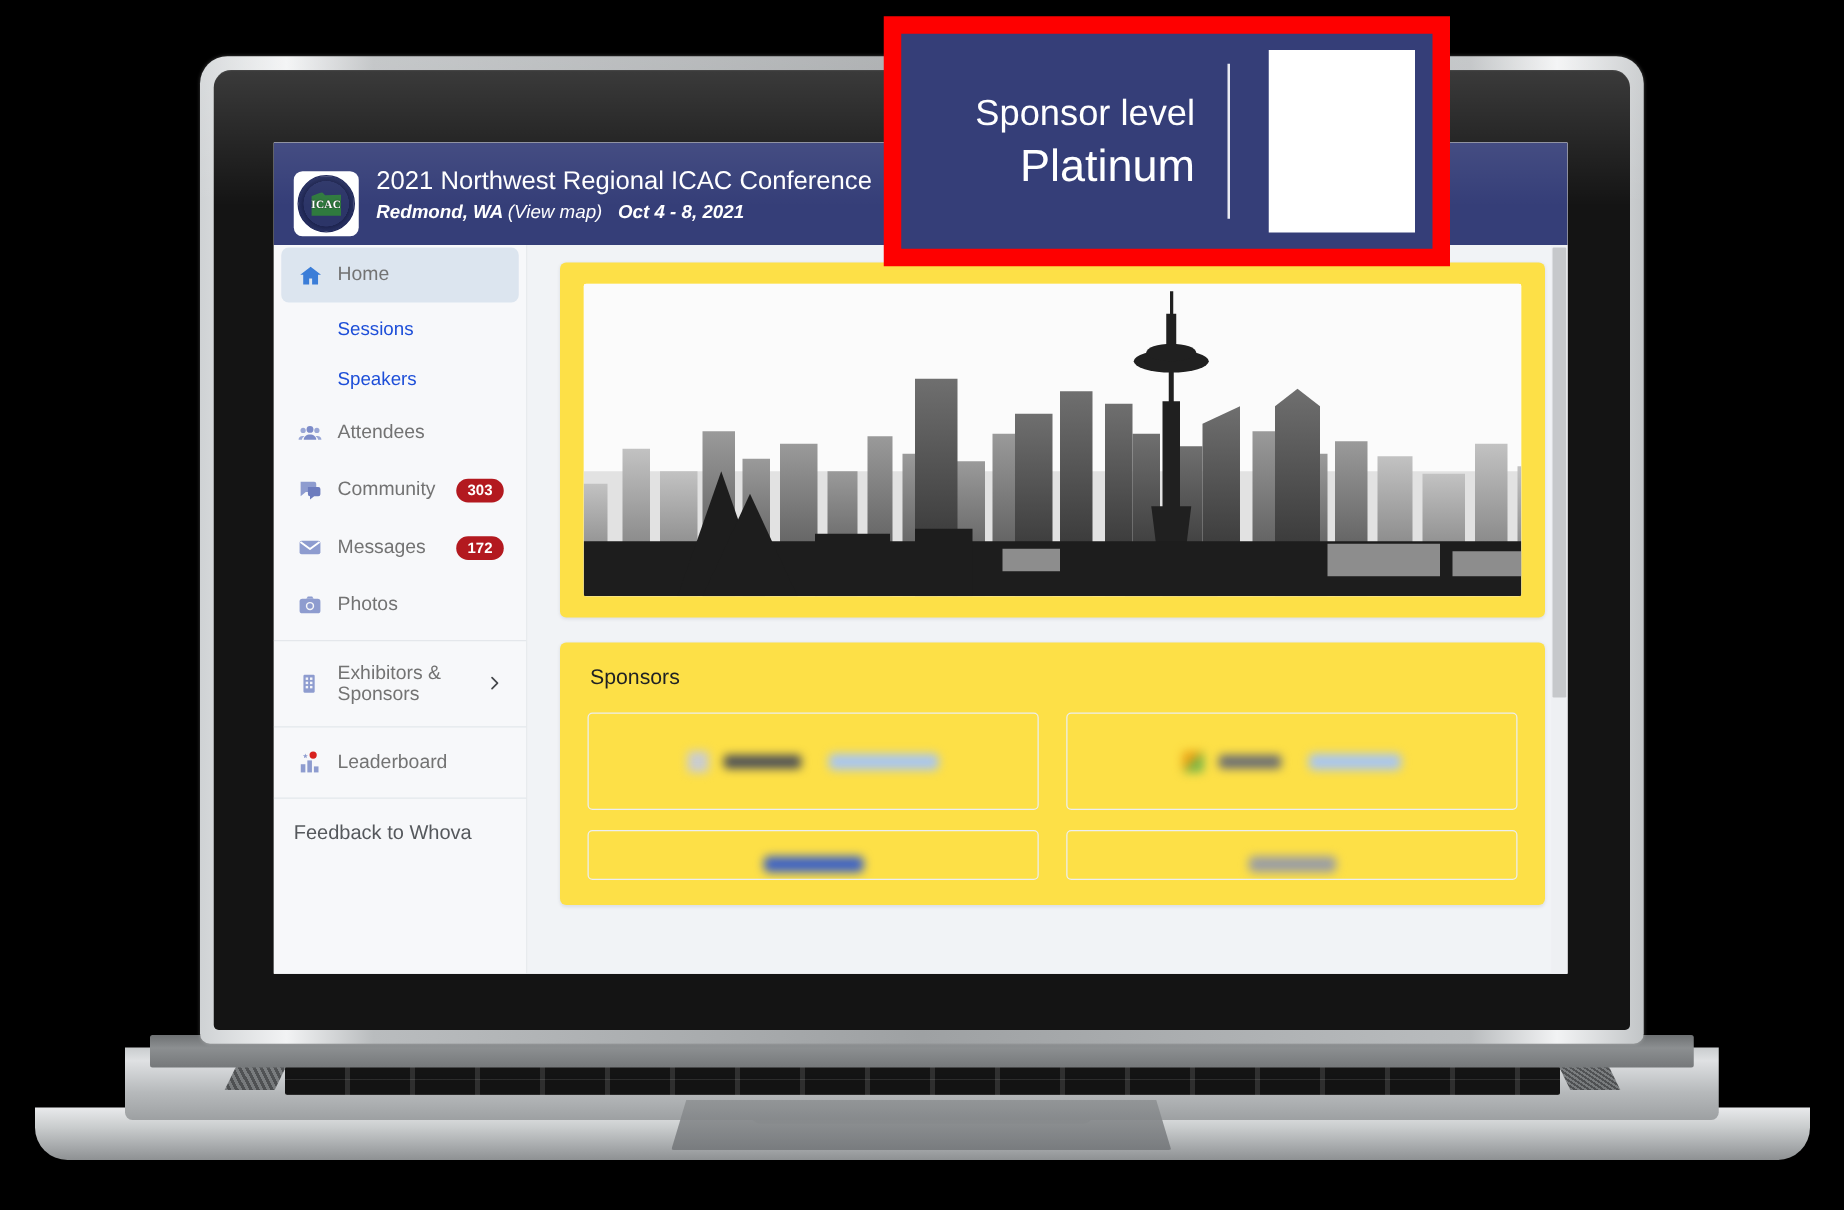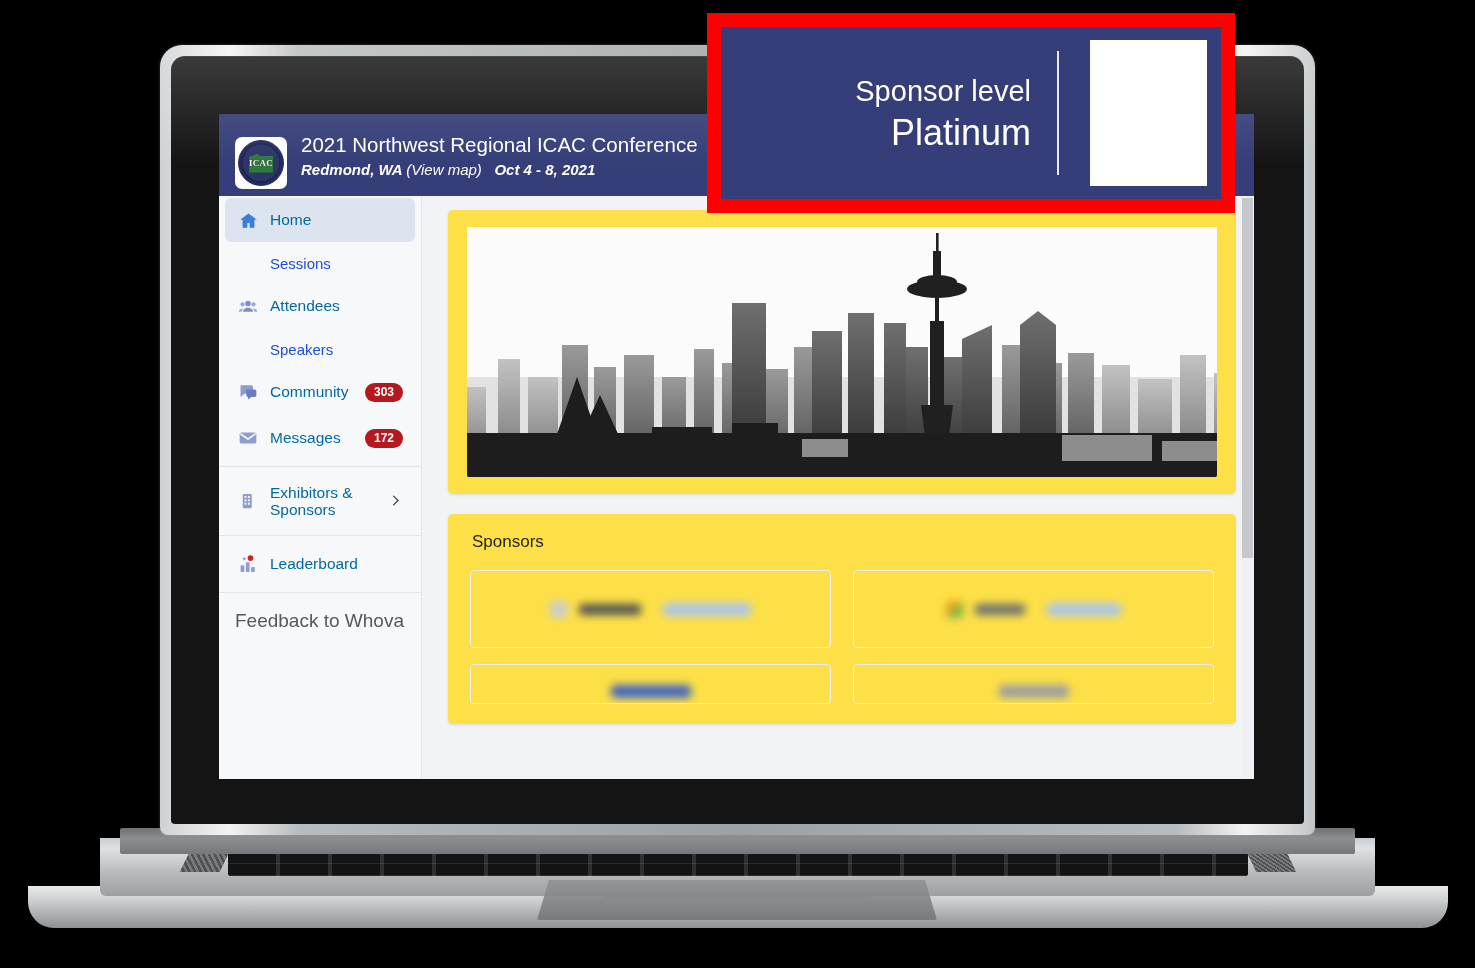--- a/index.html
+++ b/index.html
@@ -157,7 +157,7 @@
 
   
   .callout{
-    position:absolute;left:707px;top:13px;width:528px;height:200px;
+    position:absolute;left:707px;top:13px;width:453px;height:200px;
     background:#fe0000;box-sizing:border-box;padding:14px;
   }
   .callout-inner{

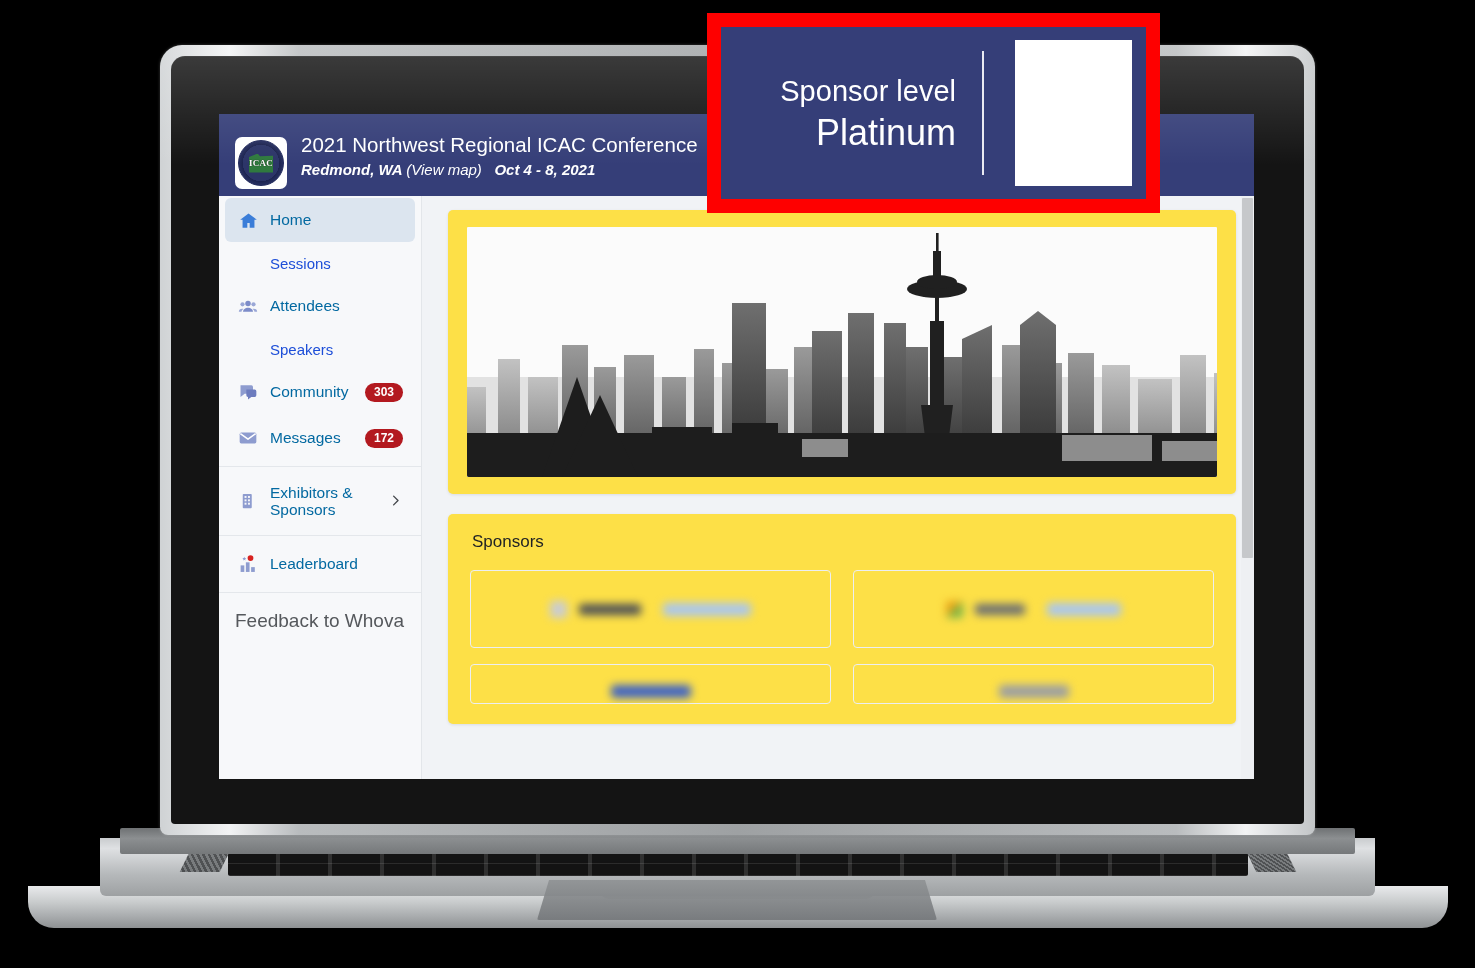--- a/index.html
+++ b/index.html
@@ -112,7 +112,7 @@
   }
   .nav-item.active{background:#dce5ef;}
   .nav-ico{width:22px;flex:0 0 22px;display:flex;align-items:center;justify-content:center;margin-right:11px;}
-  .nav-label{font-size:15.5px;color:#0369a1;white-space:nowrap;}
+  .nav-label{font-size:15.5px;color:#737373;white-space:nowrap;}
   .nav-sub{padding-left:45px;height:38px;}
   .nav-sub .nav-label{color:#1d4ed8;font-size:15px;}
   .badge{

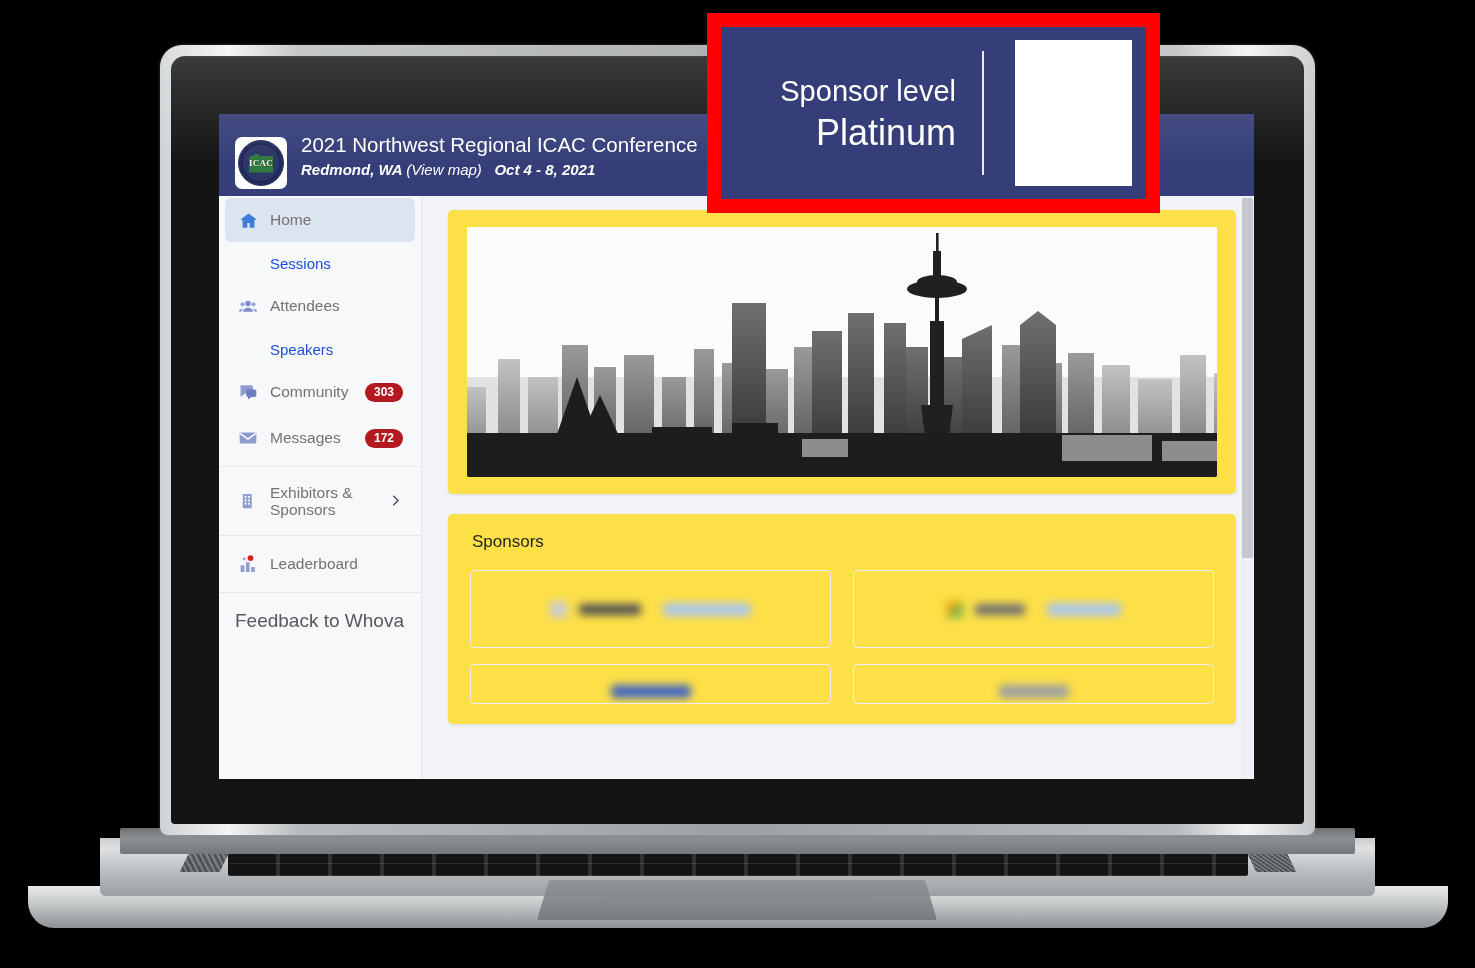--- a/index.html
+++ b/index.html
@@ -231,6 +231,10 @@
                 <span class="nav-label">Sessions</span>
               </div>
 
+              <div class="nav-item nav-sub">
+                <span class="nav-label">Speakers</span>
+              </div>
+
               <div class="nav-item">
                 <span class="nav-ico">
                   <svg width="20" height="20" viewBox="0 0 24 24">
@@ -243,10 +247,6 @@
                     </svg>
                 </span>
                 <span class="nav-label">Attendees</span>
-              </div>
-
-              <div class="nav-item nav-sub">
-                <span class="nav-label">Speakers</span>
               </div>
 
               <div class="nav-item">

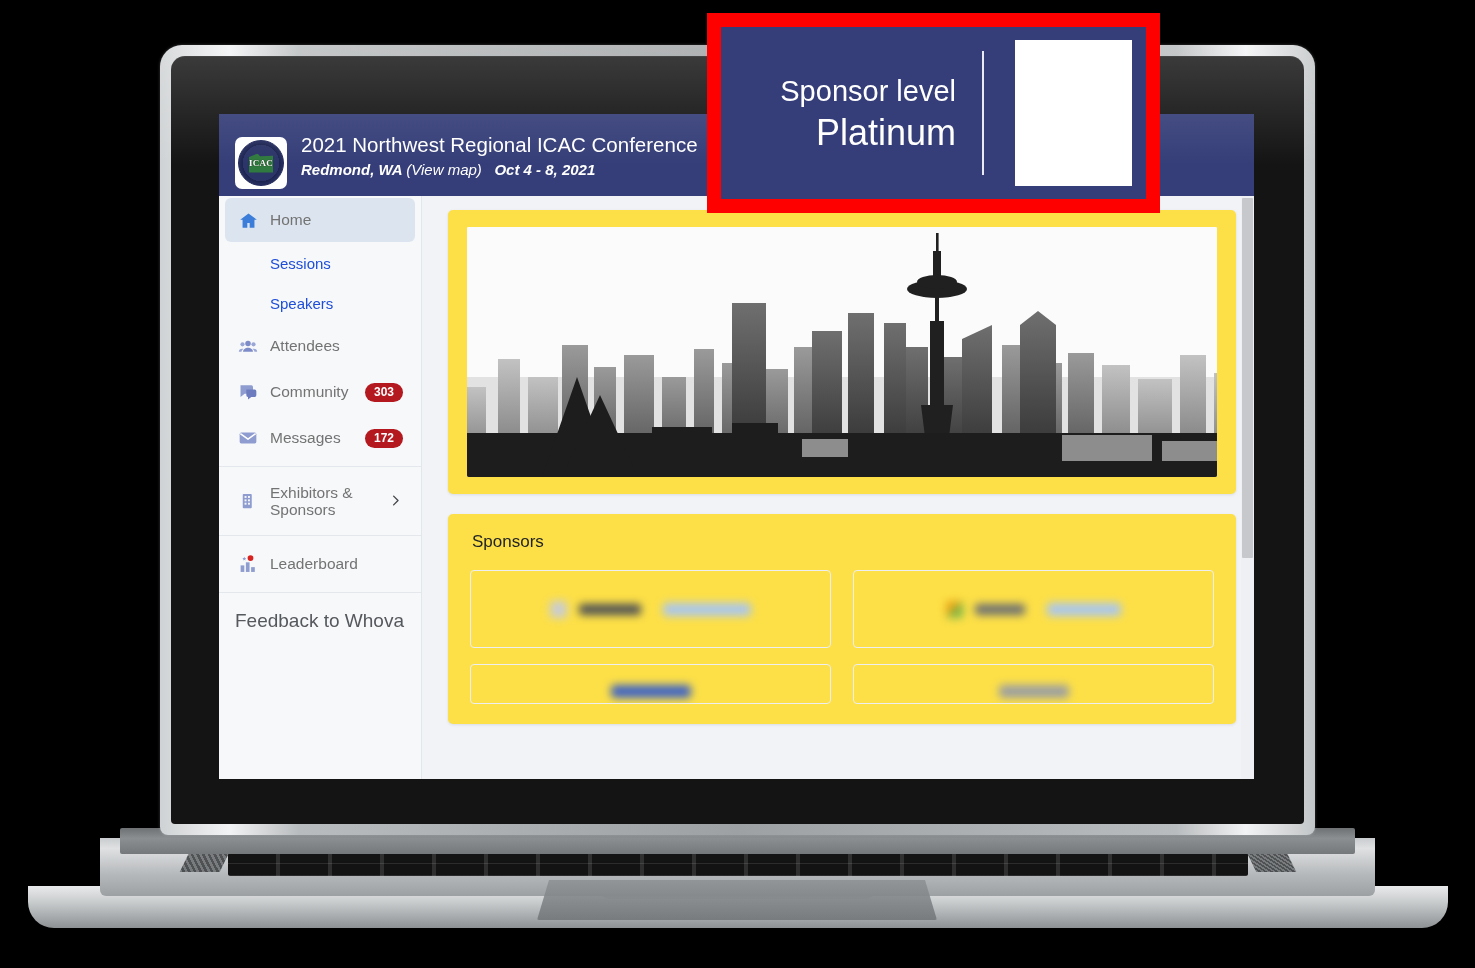--- a/index.html
+++ b/index.html
@@ -271,6 +271,17 @@
                 <span class="badge">172</span>
               </div>
 
+              <div class="nav-item">
+                <span class="nav-ico">
+                  <svg width="20" height="20" viewBox="0 0 24 24">
+                      <rect x="2" y="6" width="20" height="14" rx="2.6" fill="#8e9ccf"></rect>
+                      <path d="M8.5 6l1.4-2.2h4.2L15.5 6z" fill="#8e9ccf"></path>
+                      <circle cx="12" cy="13" r="4" fill="#f5f6f9"></circle>
+                      <circle cx="12" cy="13" r="2.6" fill="#8e9ccf"></circle>
+                    </svg>
+                </span>
+                <span class="nav-label">Photos</span>
+              </div>
 
               <div class="nav-divider"></div>
 

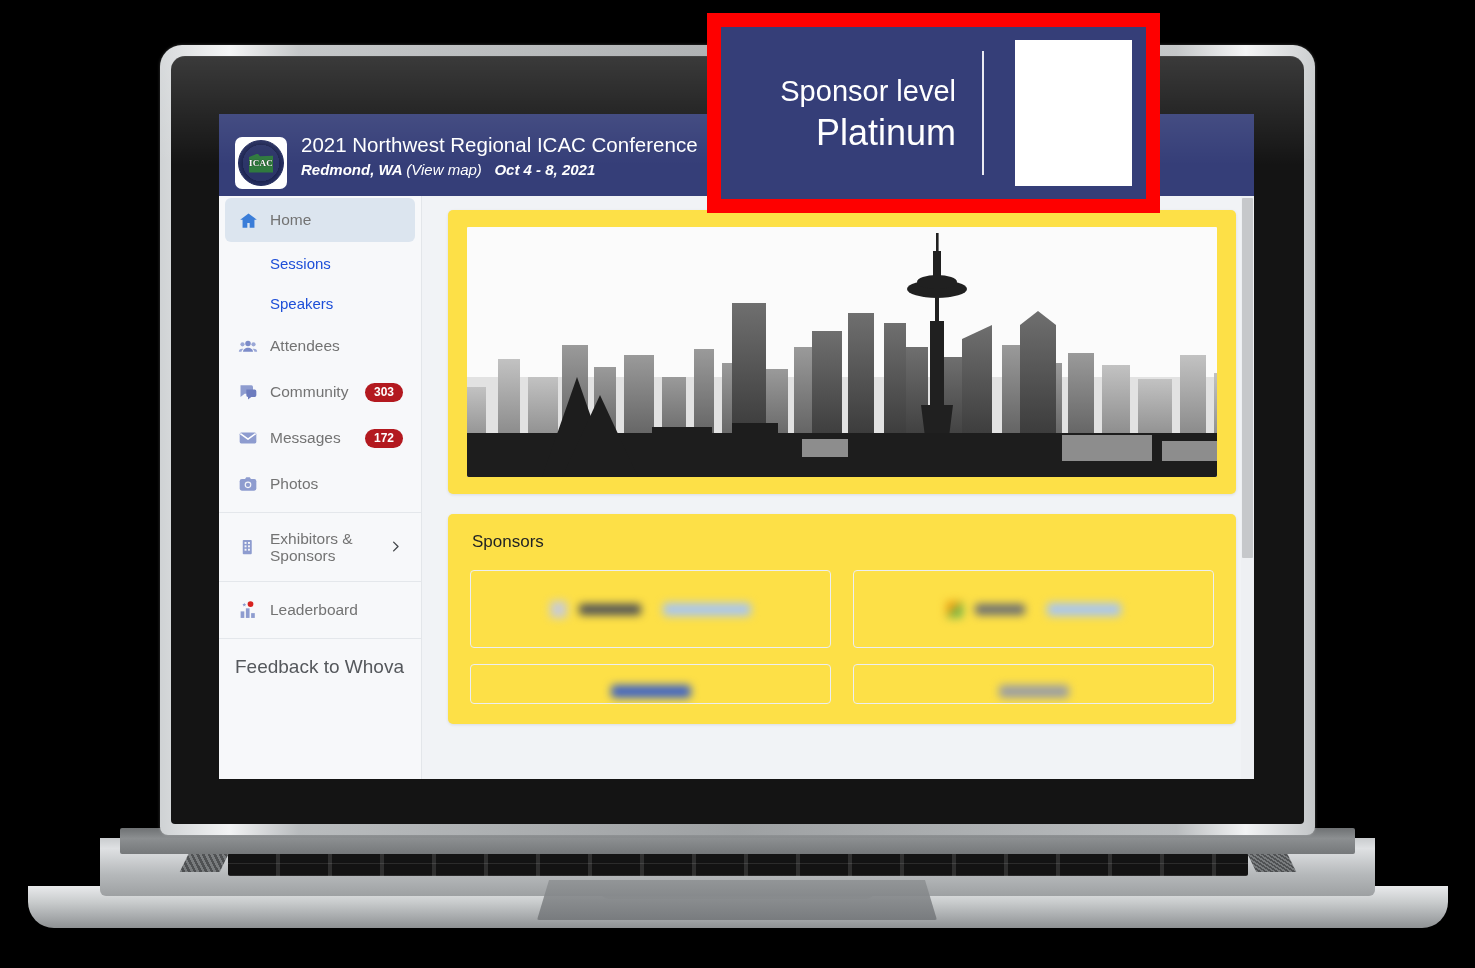--- a/index.html
+++ b/index.html
@@ -123,7 +123,7 @@
   .nav-divider{height:1px;background:#e4e7eb;margin:6px 0;}
   .nav-twoline .nav-label{white-space:normal;line-height:17px;}
   .nav-plain{display:flex;align-items:center;height:44px;padding:0 16px;box-sizing:border-box;}
-  .nav-plain .nav-label{color:#55585c;font-size:19px;}
+  .nav-plain .nav-label{color:#55585c;font-size:16px;}
 
   .content{
     position:absolute;left:203px;top:0;right:0;bottom:0;background:#f1f3f6;

